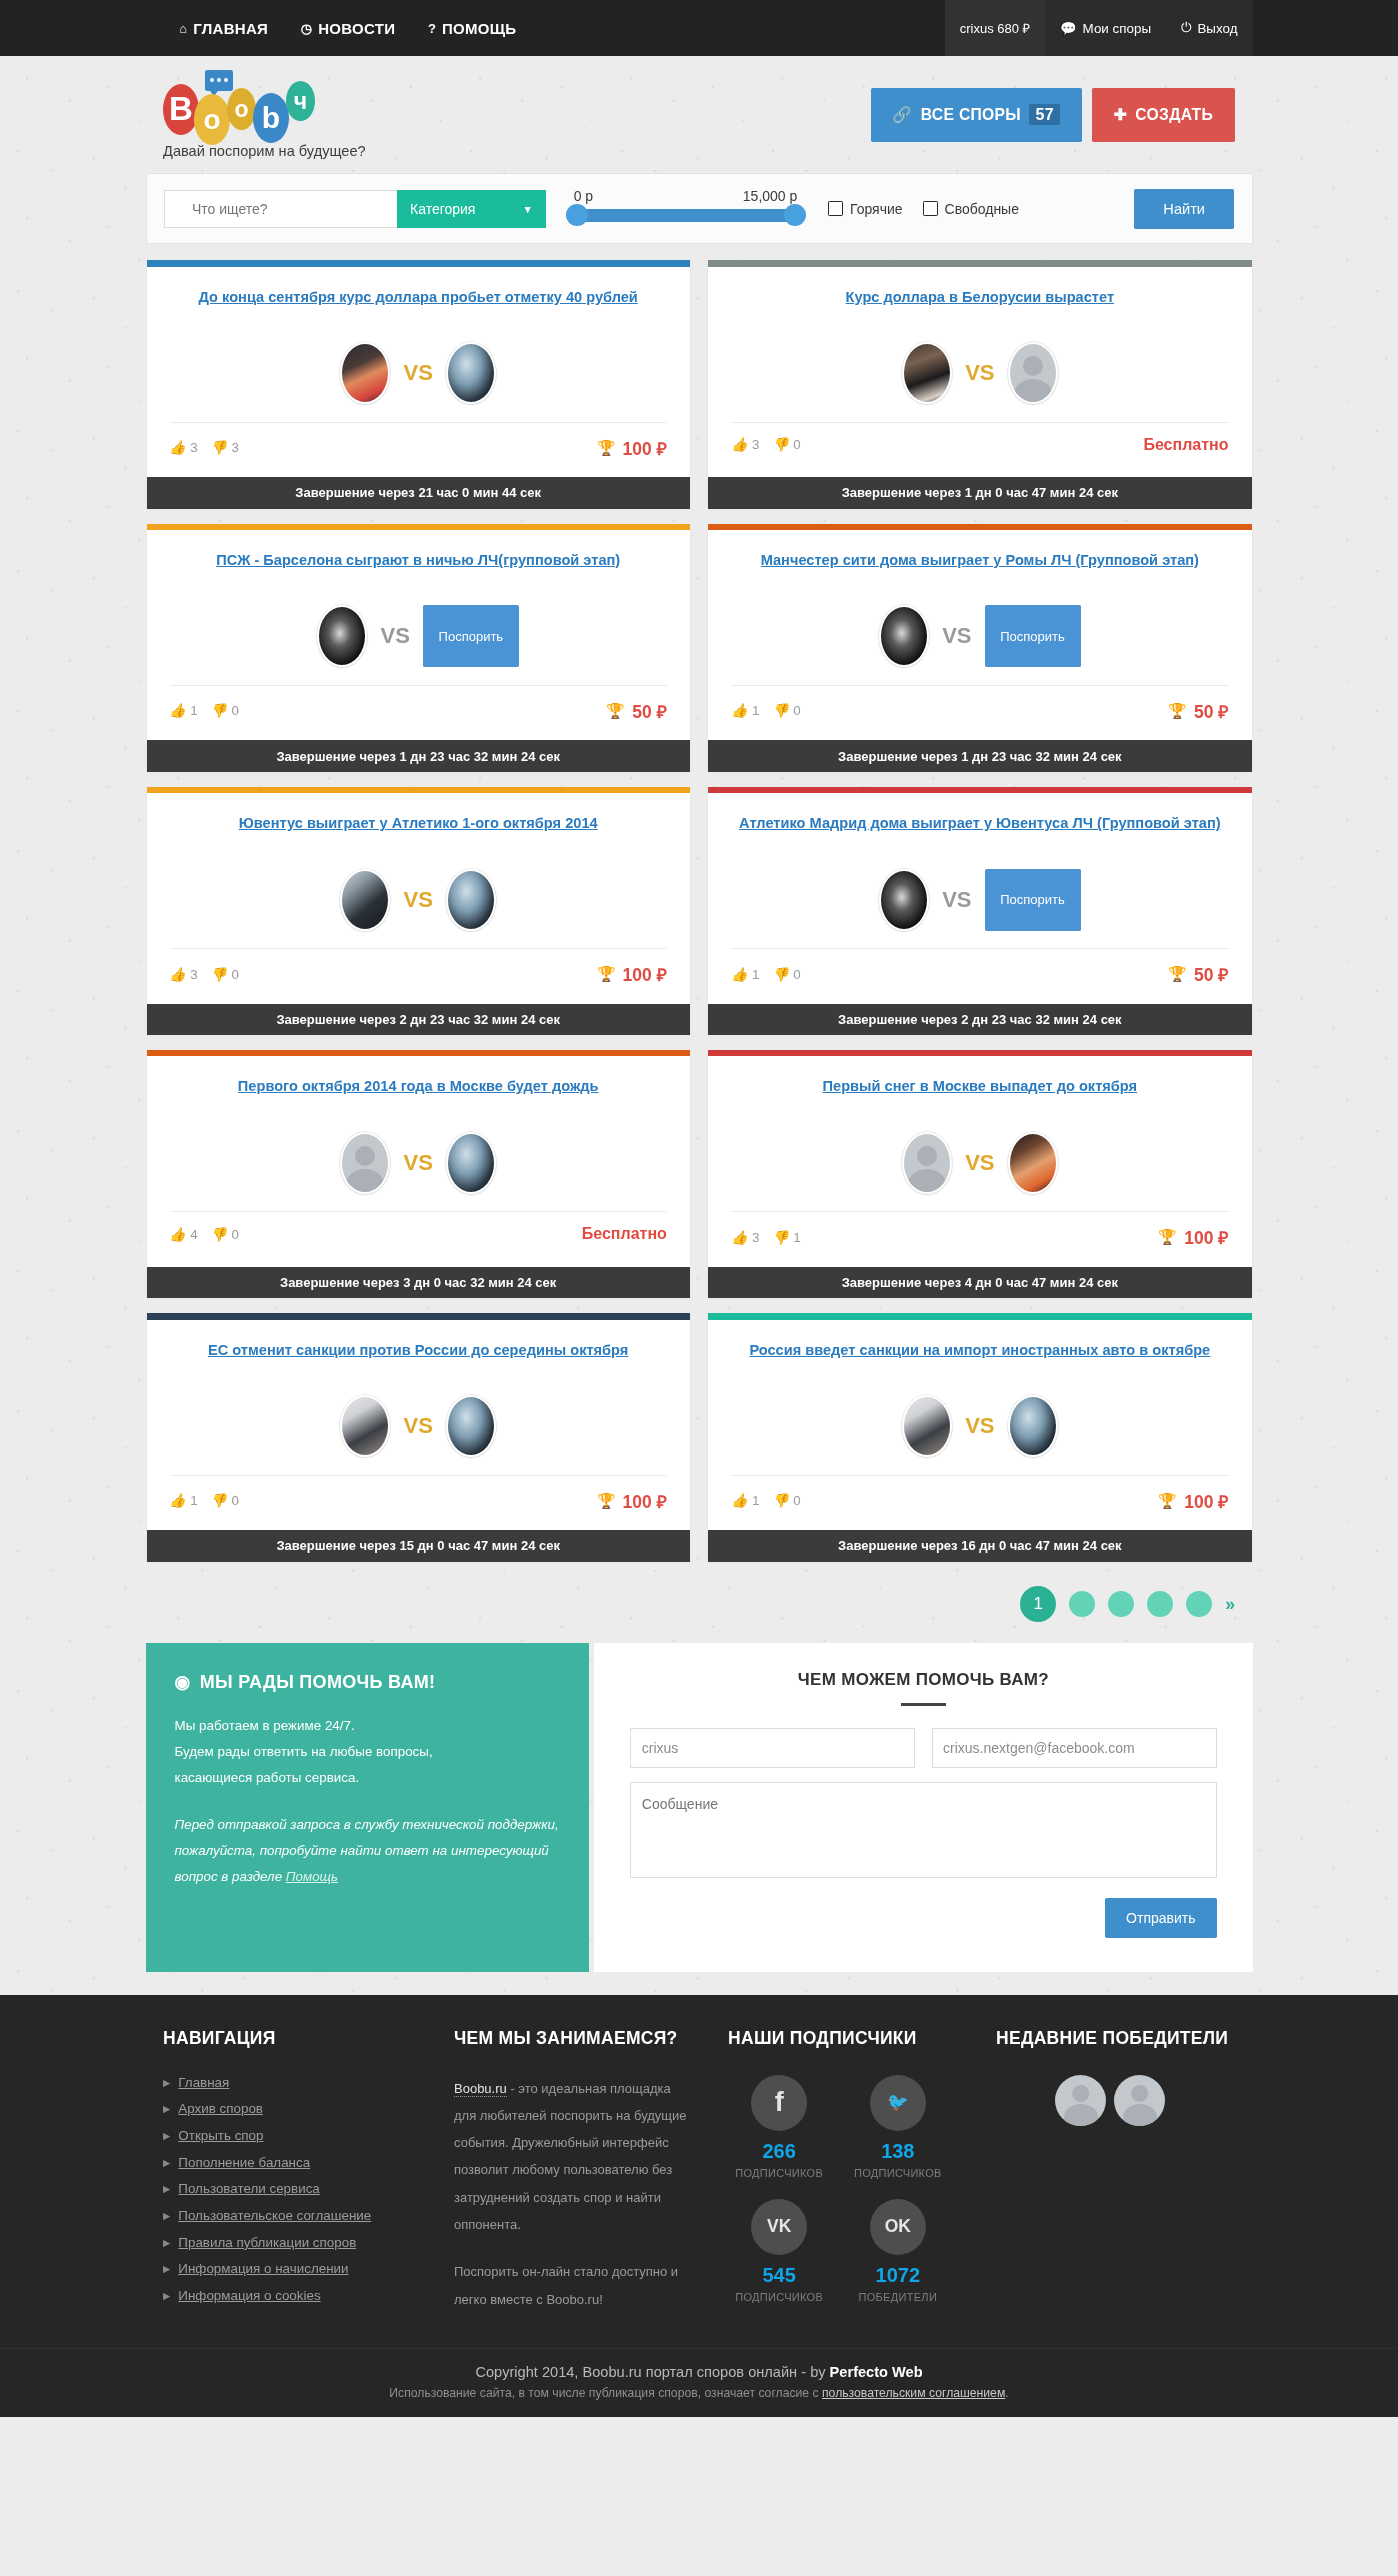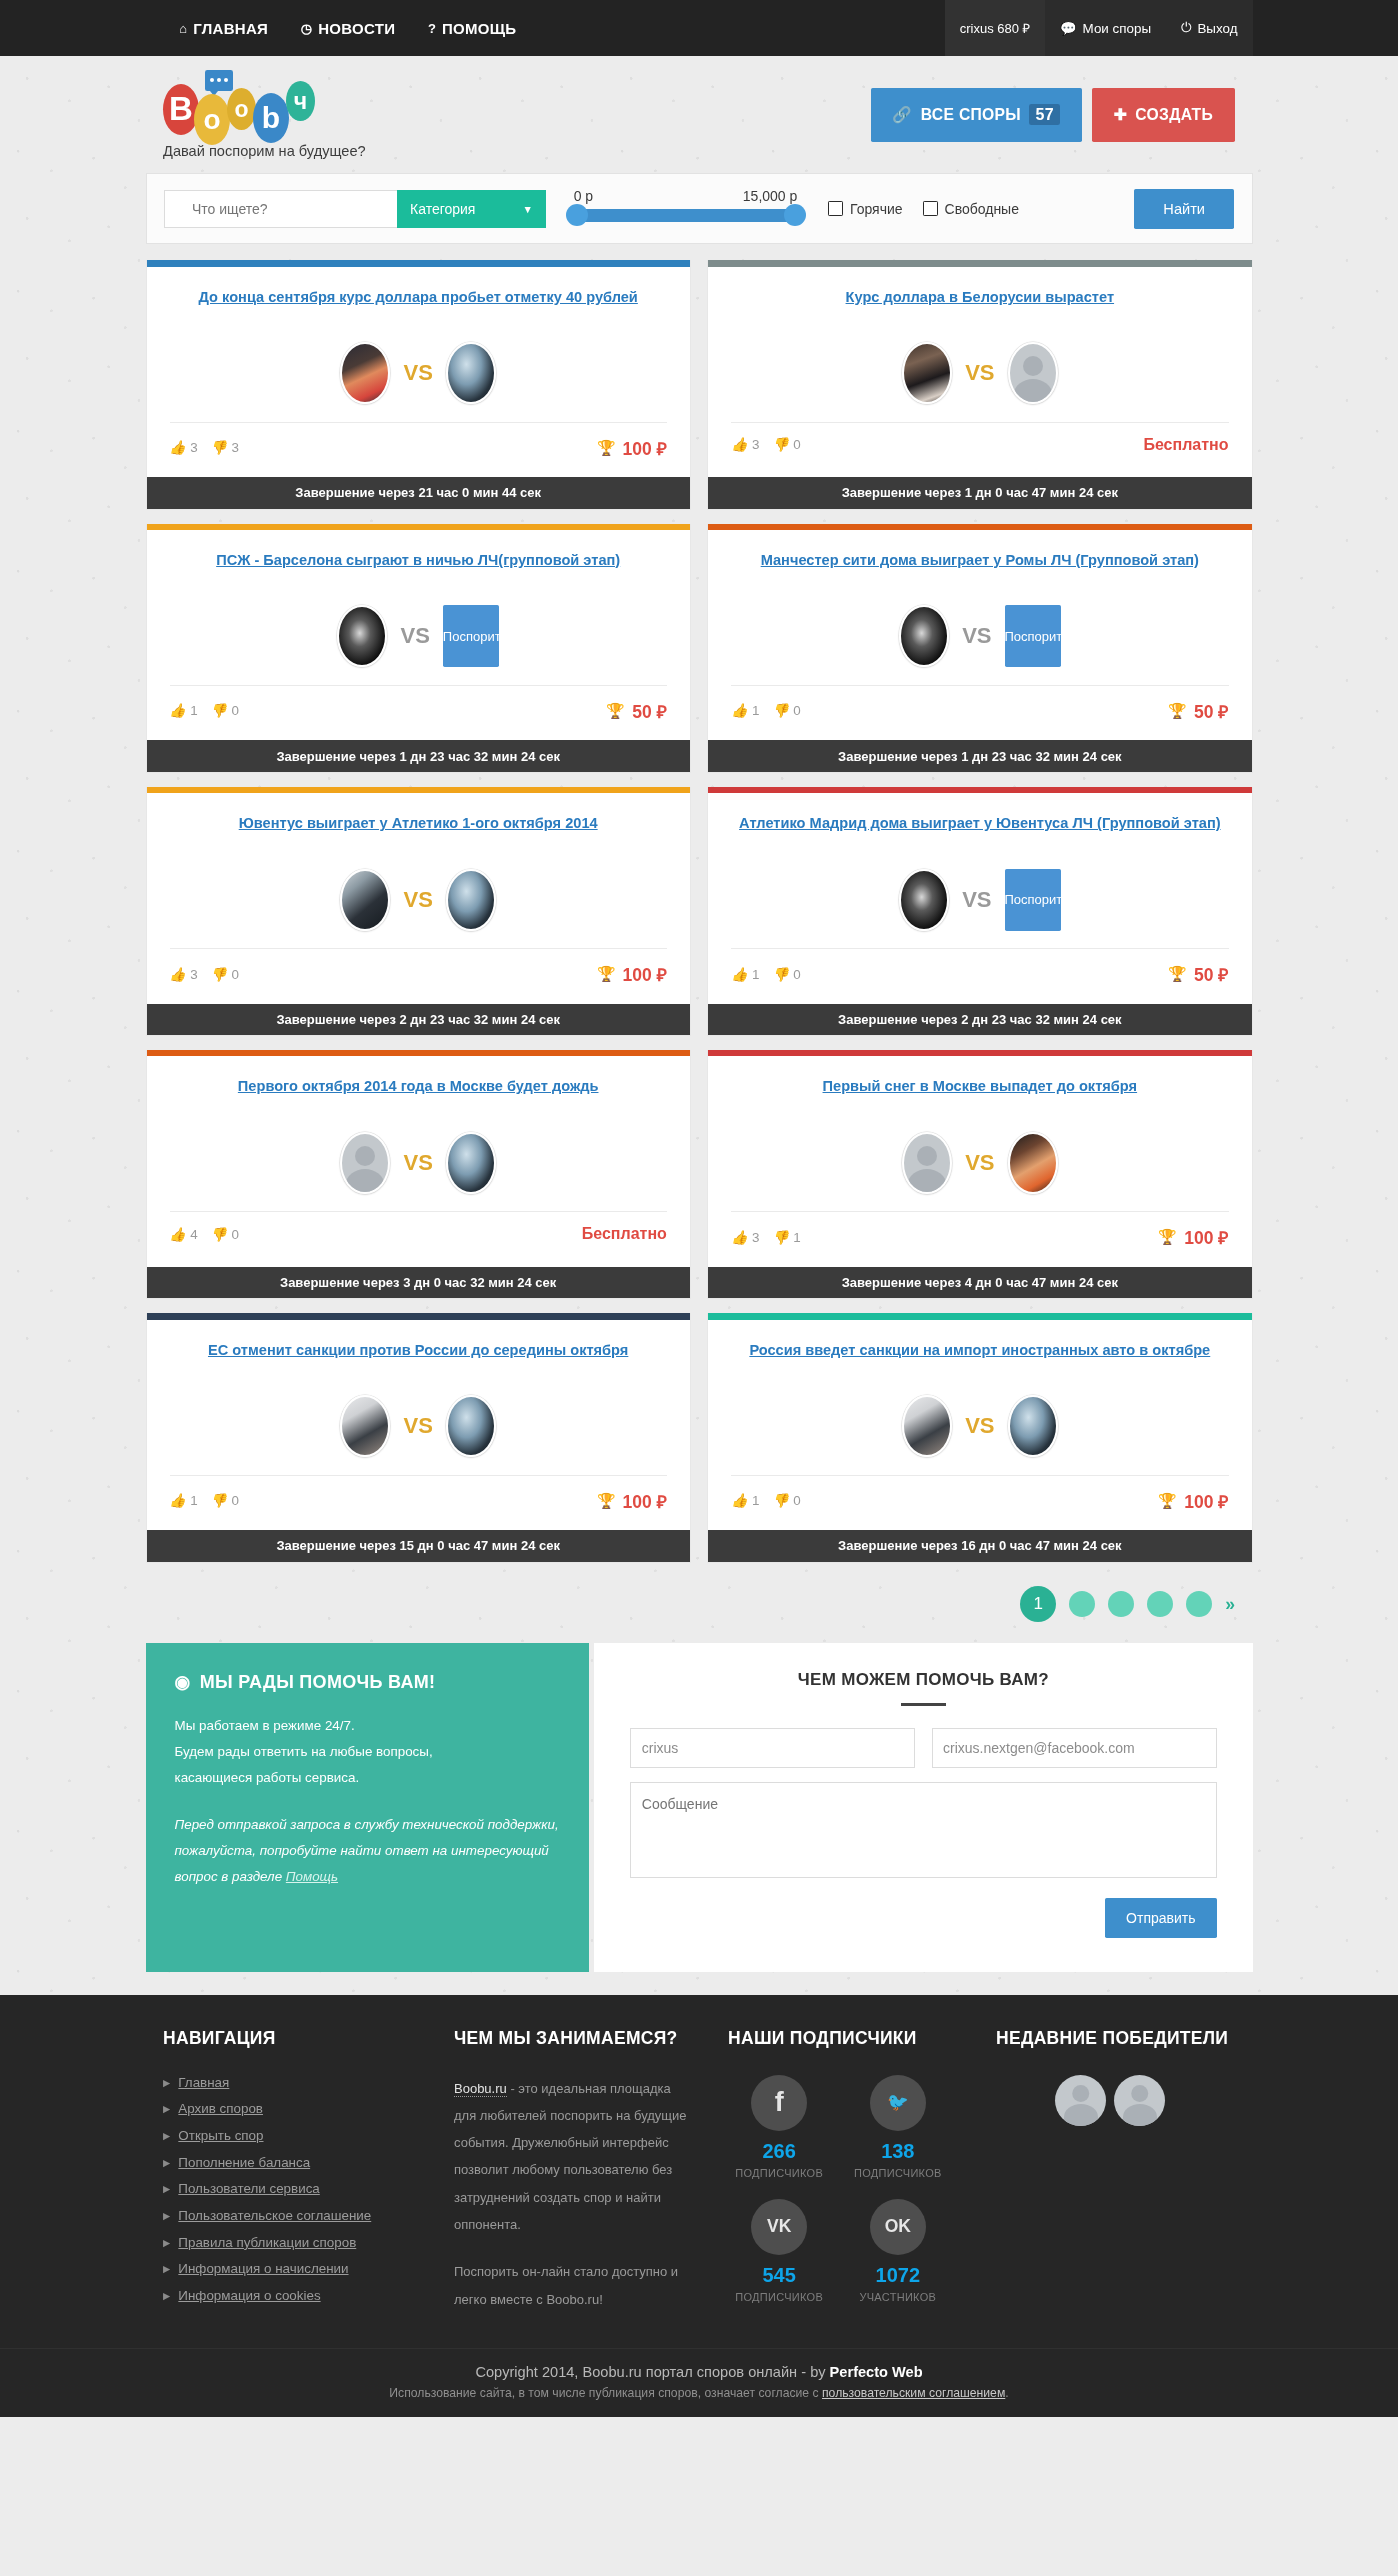--- a/index.html
+++ b/index.html
@@ -183,7 +183,7 @@
   .av.photo-man { background: linear-gradient(150deg,#e9eaec 0%,#cfd1d4 30%,#3a3f45 62%,#9a8d84 100%); }
   .btn-bet {
     background: #4a93d4; color: #fff; border: none; border-radius: 1.7px;
-    width: 56px; height: 62px; font-size: 13px; cursor: pointer;
+    width: 96px; height: 62px; font-size: 13px; cursor: pointer;
     font-family: "Liberation Sans", sans-serif;
   }
   .vs-label { font-size: 22px; font-weight: bold; color: #e0a82e; }

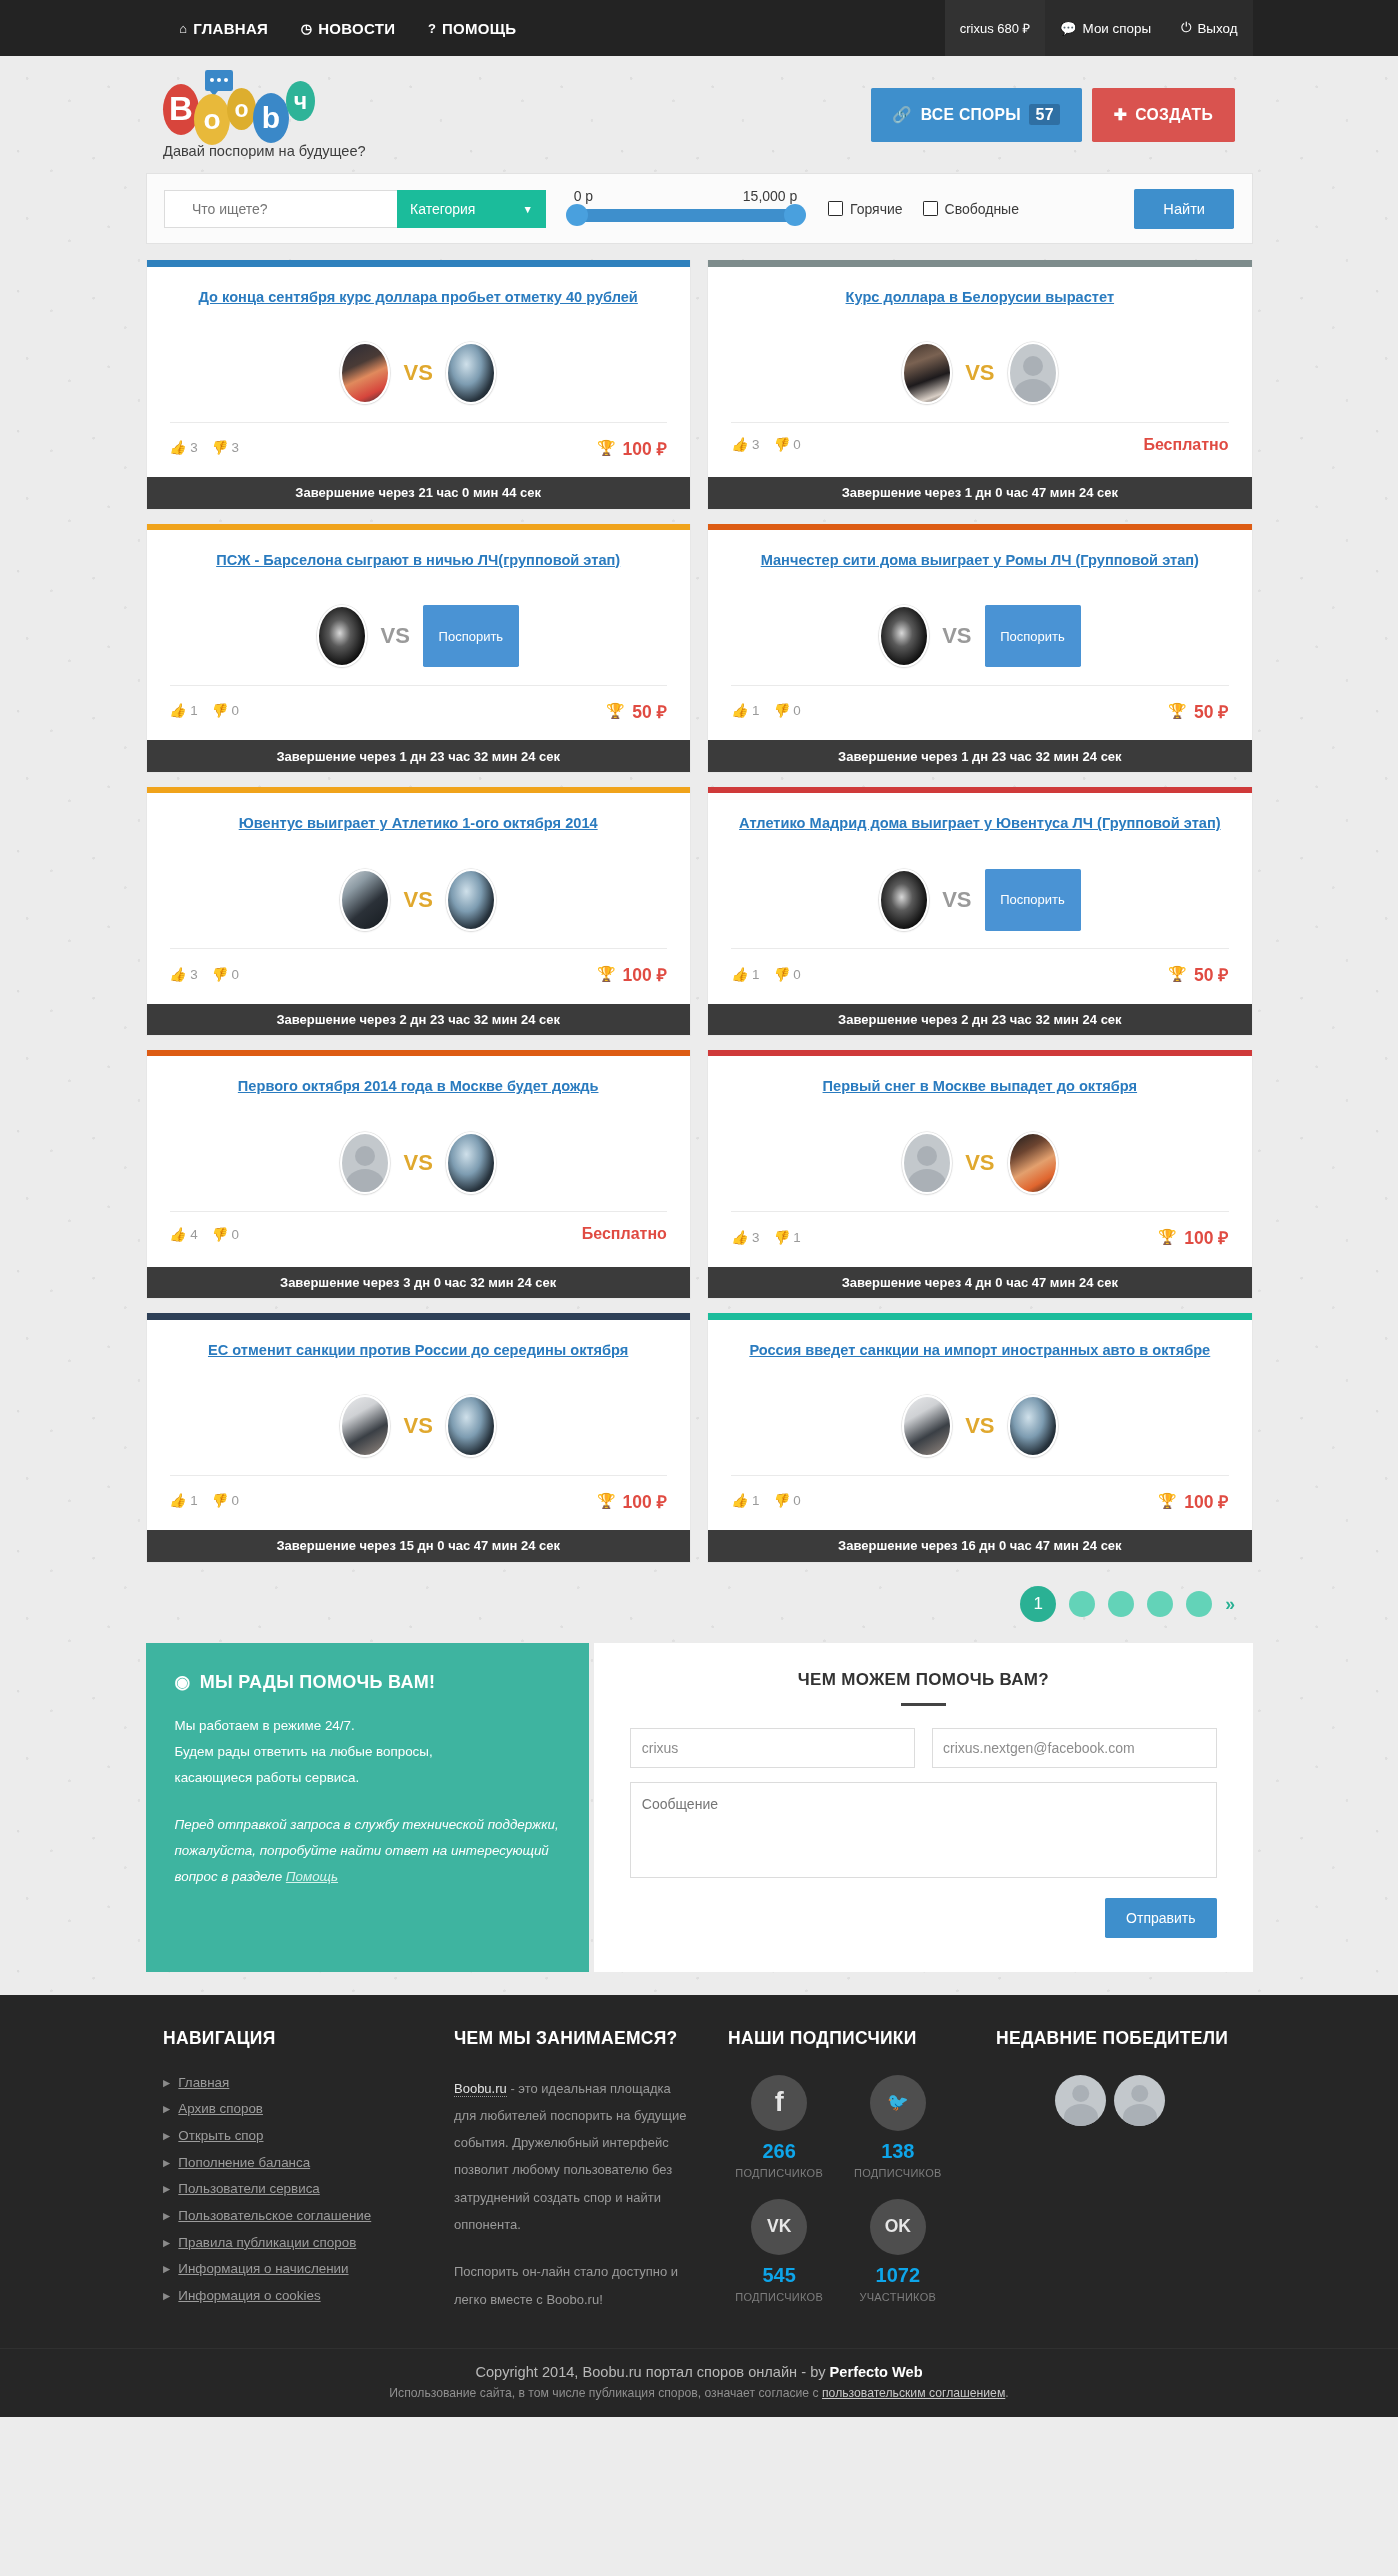--- a/index.html
+++ b/index.html
@@ -715,7 +715,7 @@
           <div class="sub-cell">
     <div class="sub-circle" style="font-size:17.5px">OK</div>
     <div class="sub-num">1072</div>
-    <div class="sub-lbl">УЧАСТНИКОВ</div>
+    <div class="sub-lbl">ПОБЕДИТЕЛИ</div>
   </div>
         </div>
     </div>

